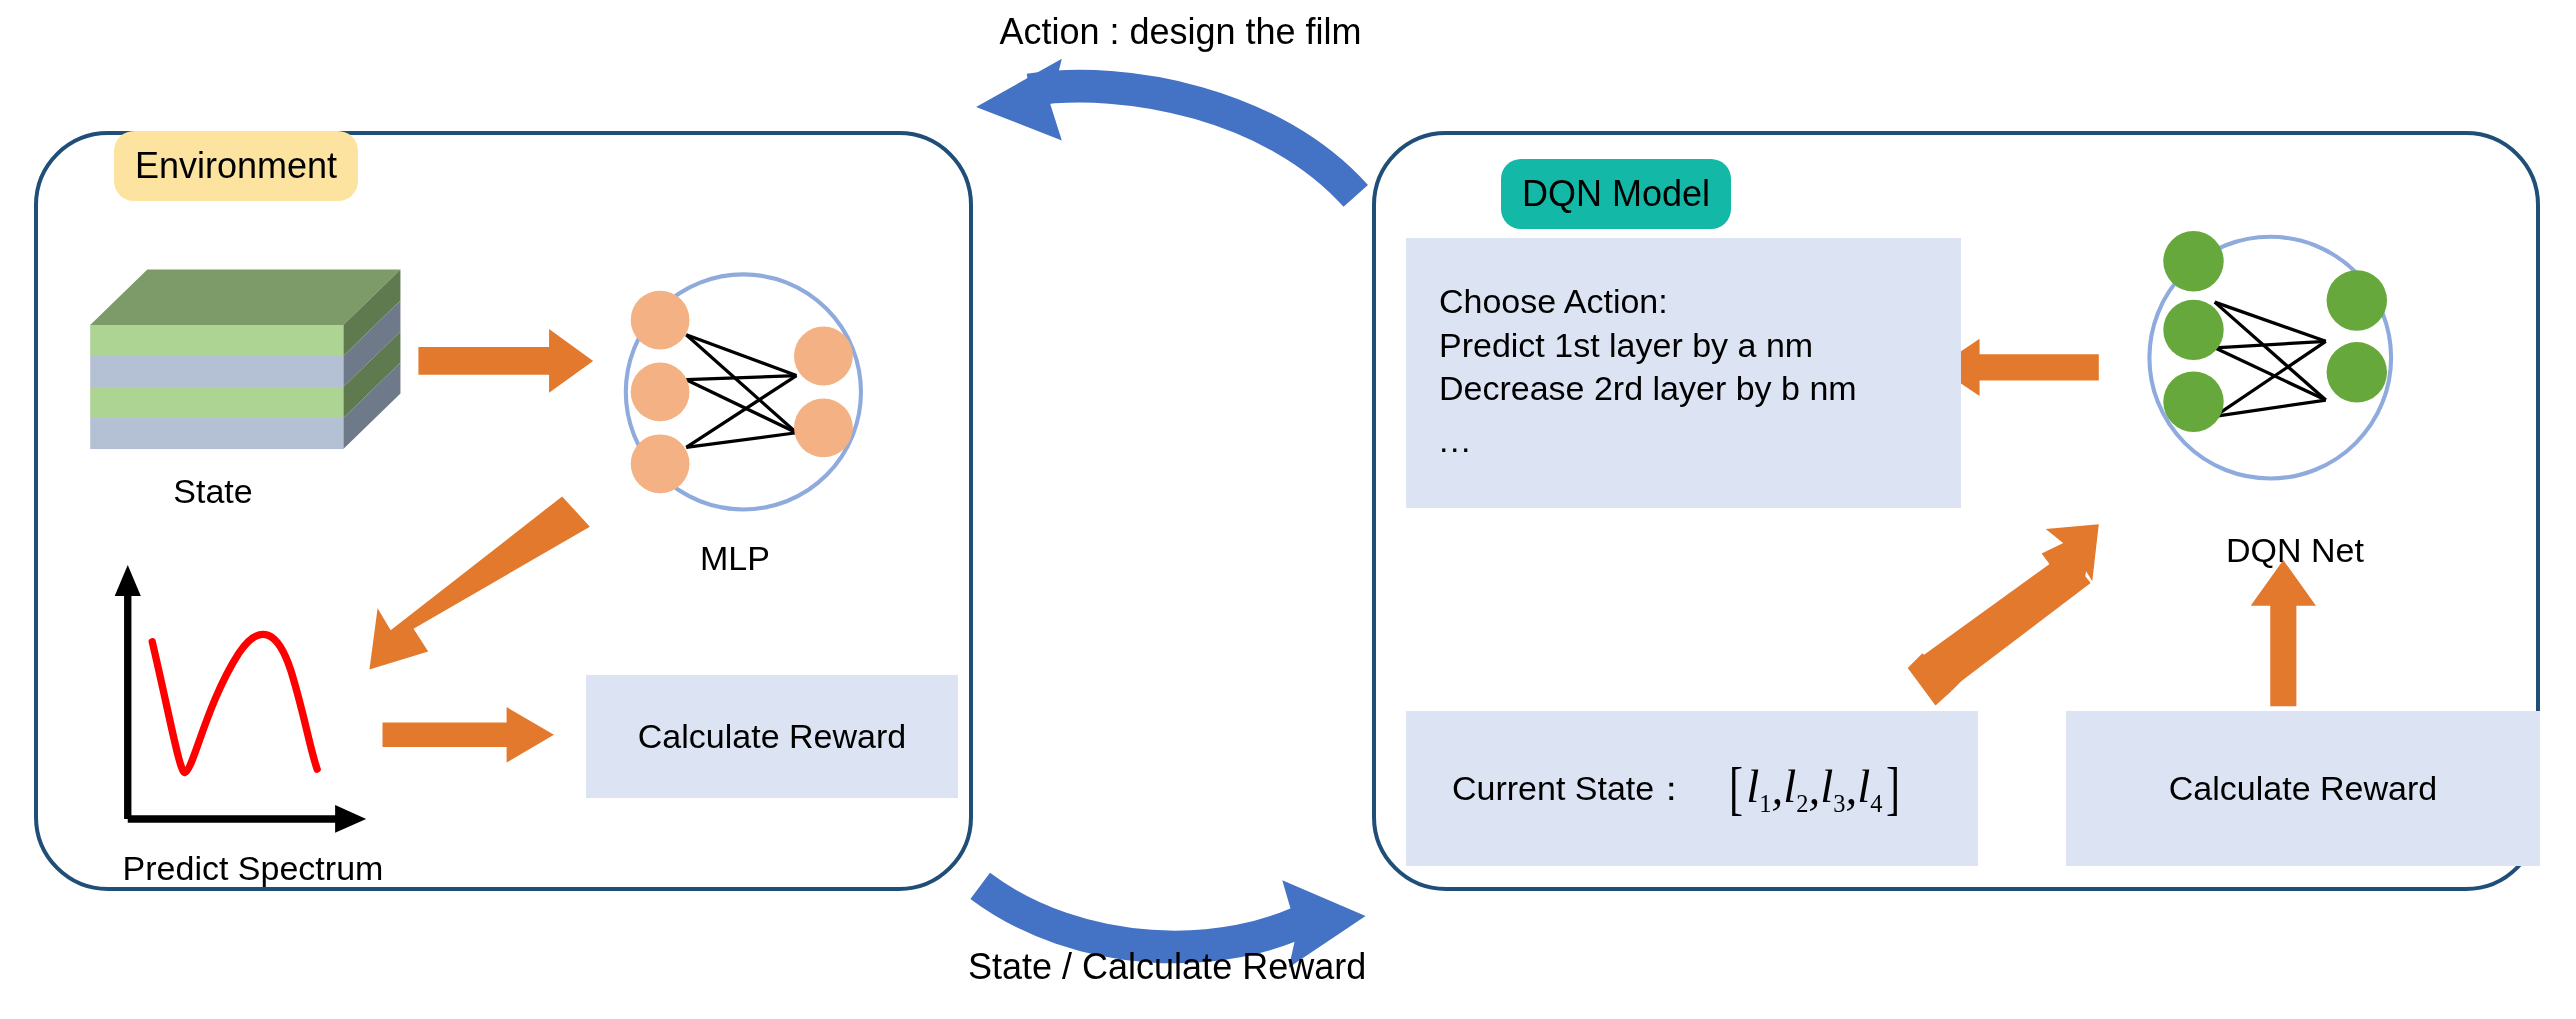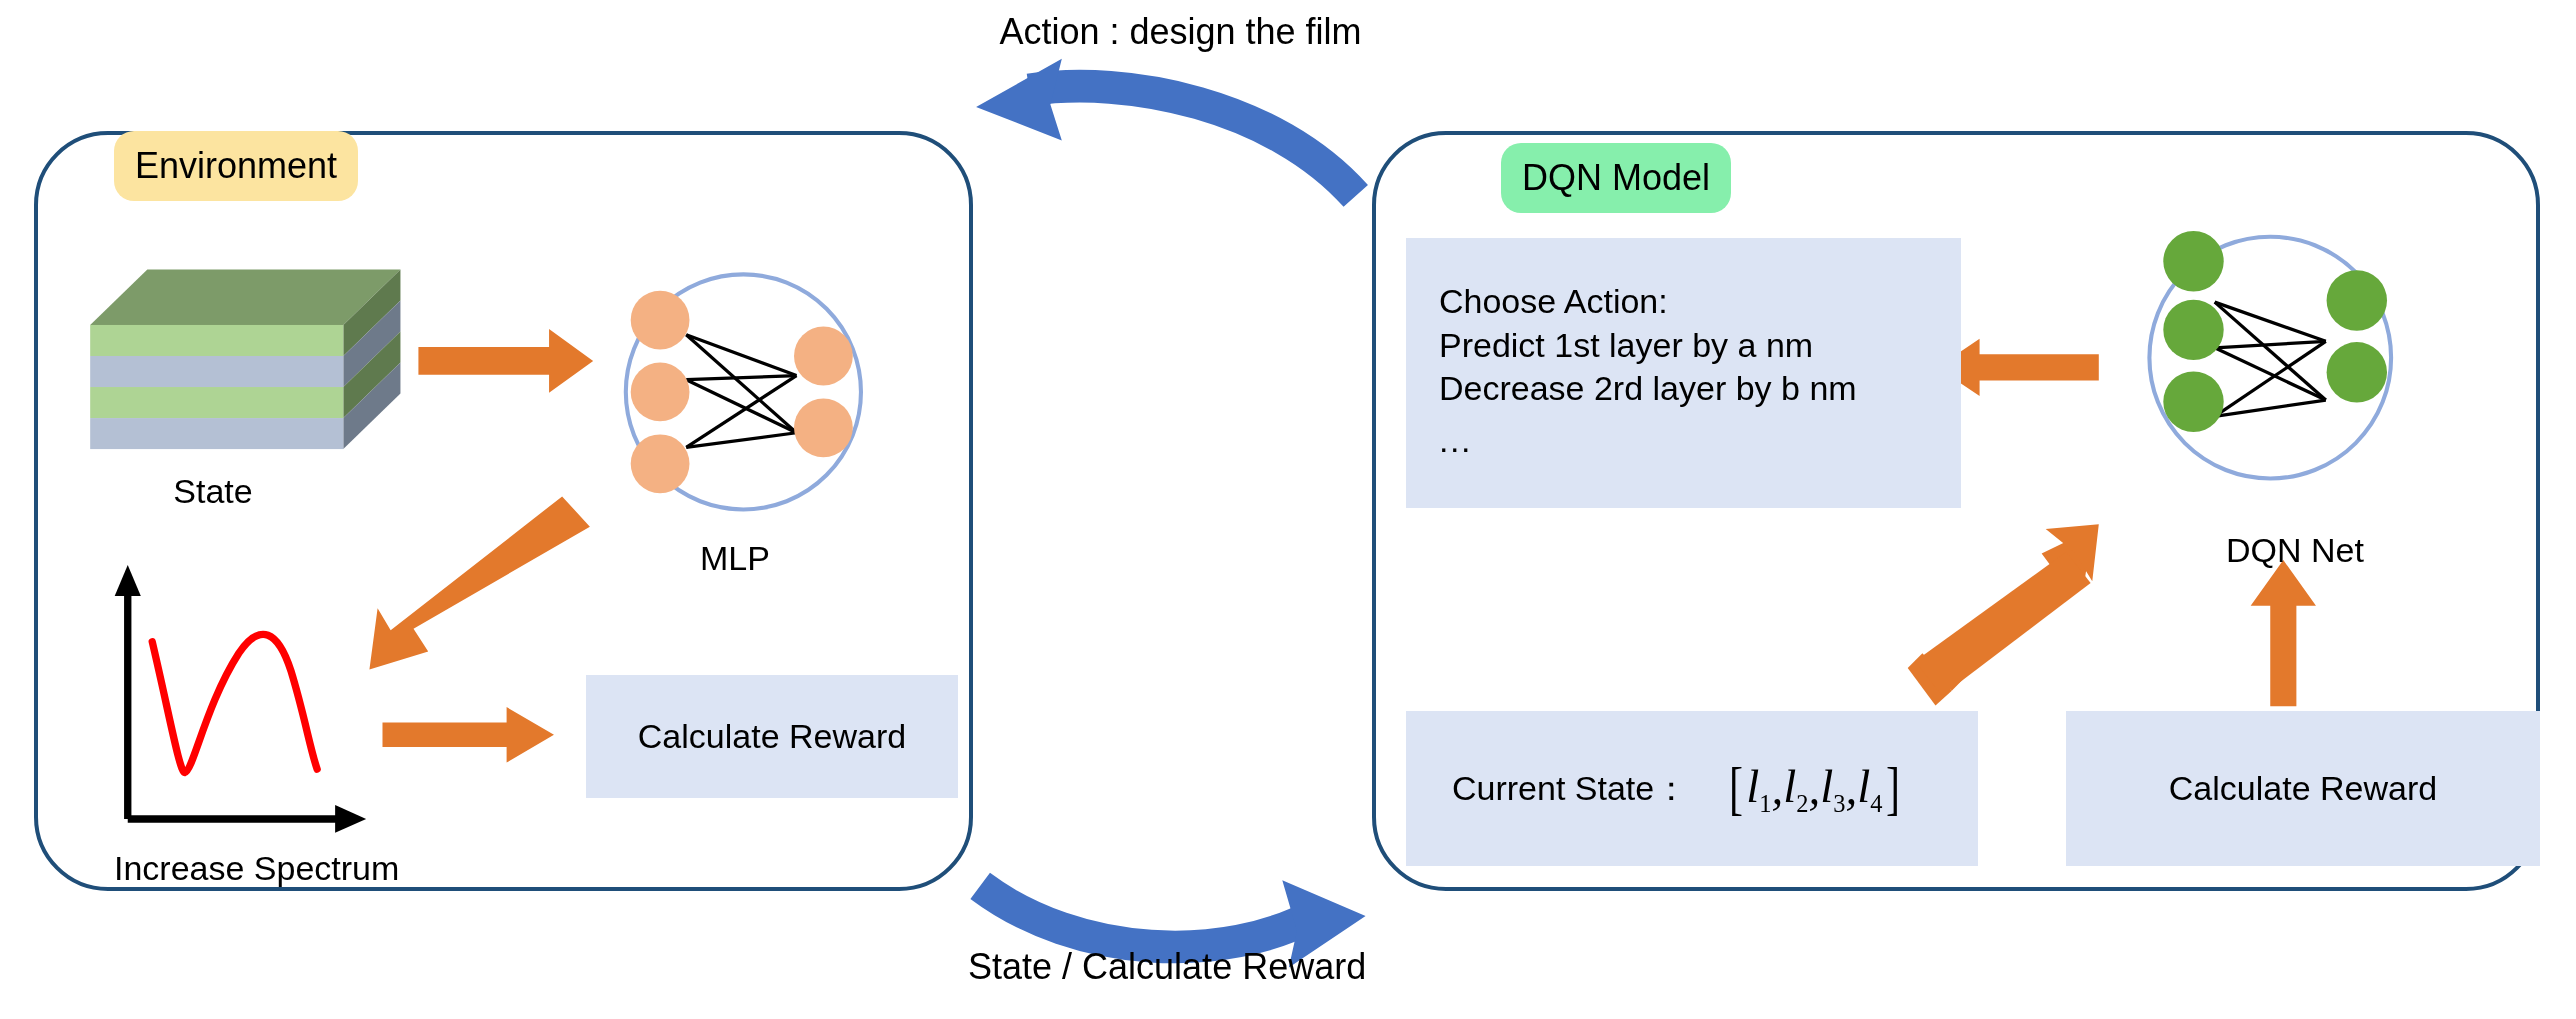--- a/index.html
+++ b/index.html
@@ -33,7 +33,7 @@
     box-sizing:border-box;
   }
   #env-pill{left:114px; top:131px; height:70px; background:#FCE4A0;}
-  #dqn-pill{left:1501px;top:143px; height:70px; background:#86efac;}
+  #dqn-pill{left:1501px;top:159px; height:70px; background:#14b8a6;}
 
   
   .infobox{

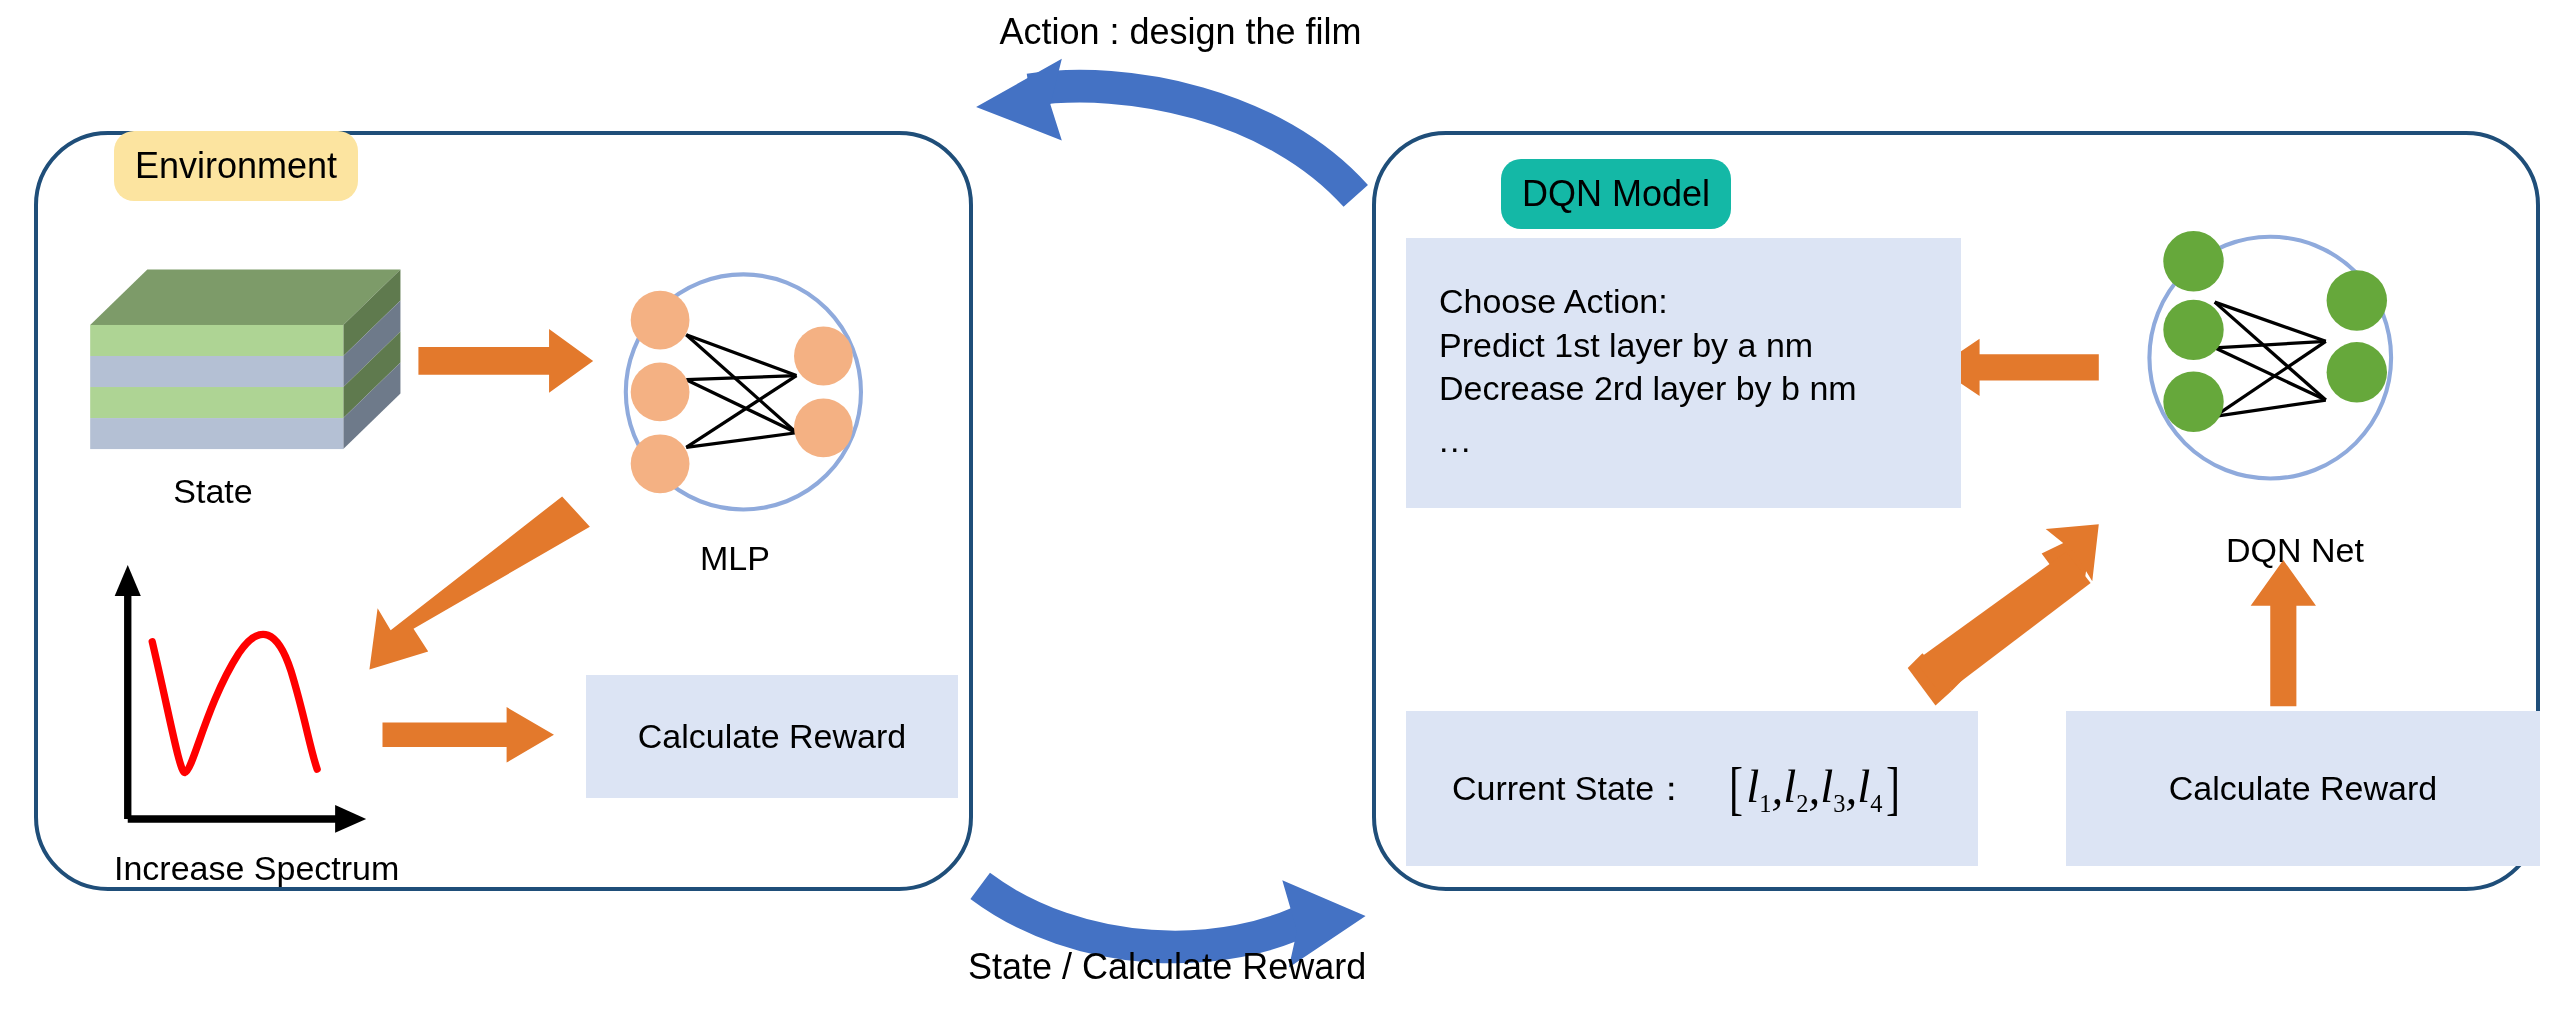--- a/index.html
+++ b/index.html
@@ -229,7 +229,7 @@
 
   <div class="caption" id="mlp-caption">MLP</div>
 
-  <div class="caption" id="spectrum-caption">Increase Spectrum</div>
+  <div class="caption" id="spectrum-caption">Predict Spectrum</div>
 
   <div class="infobox" id="calc-reward-left">
     <span>Calculate Reward</span>

